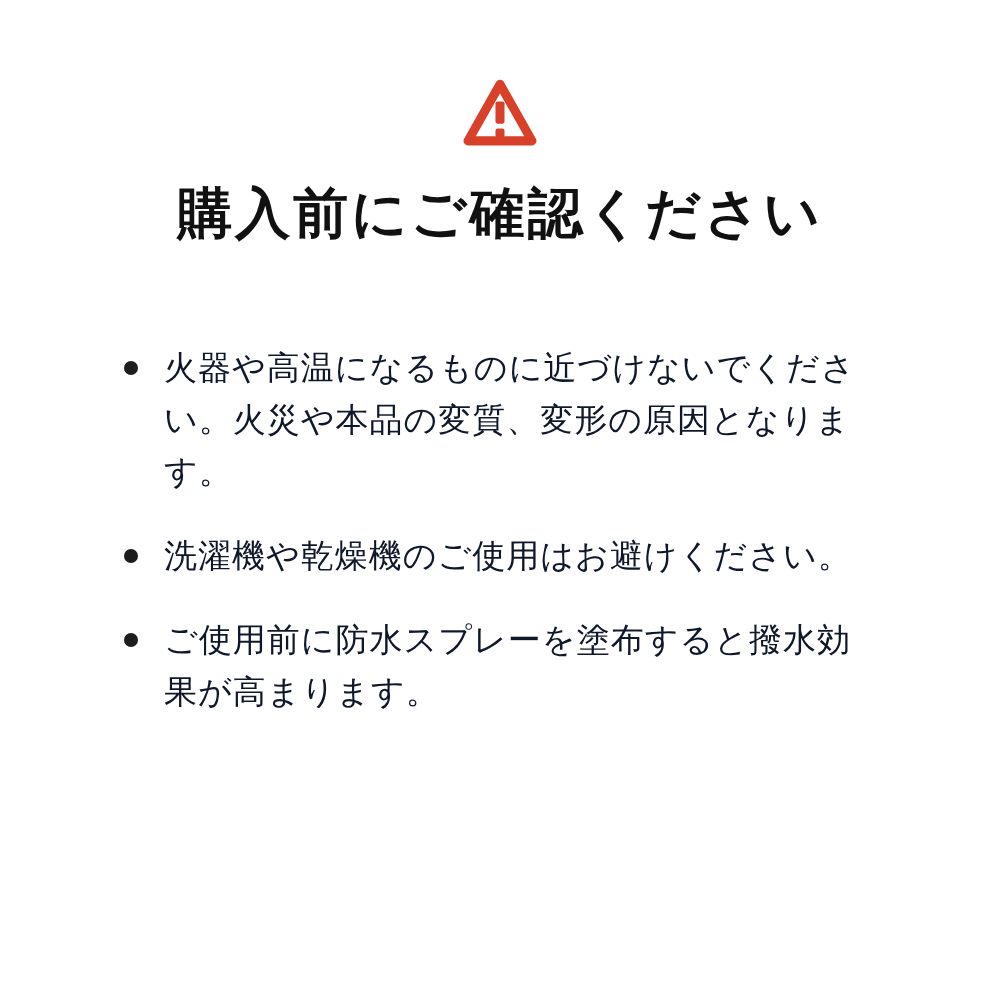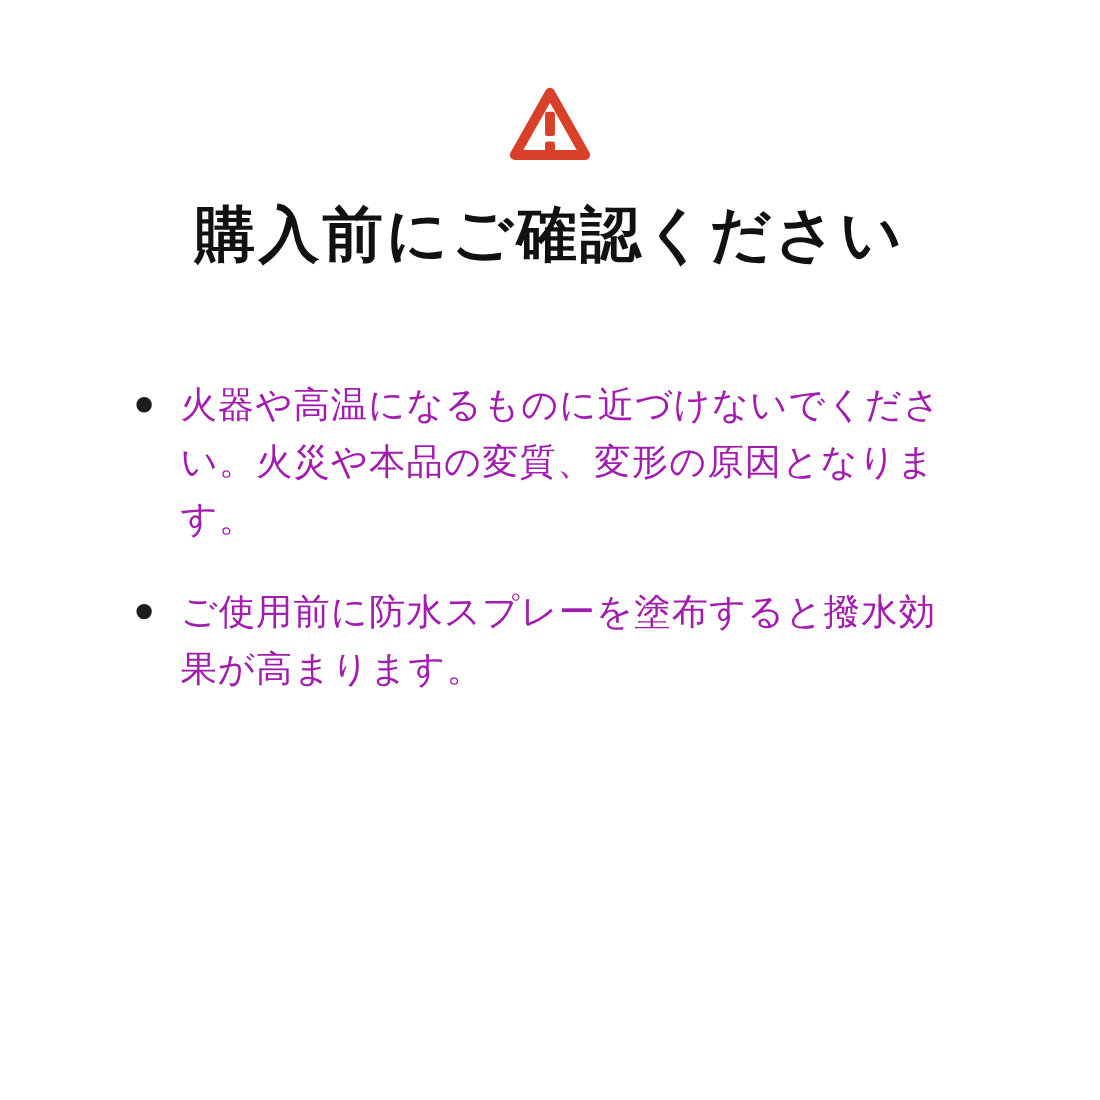--- a/index.html
+++ b/index.html
@@ -57,7 +57,7 @@
     font-size: 33px;
     line-height: 52px;
     letter-spacing: 1px;
-    color: #a21caf;
+    color: #0f172a;
     font-weight: 400;
     text-align: left;
   }

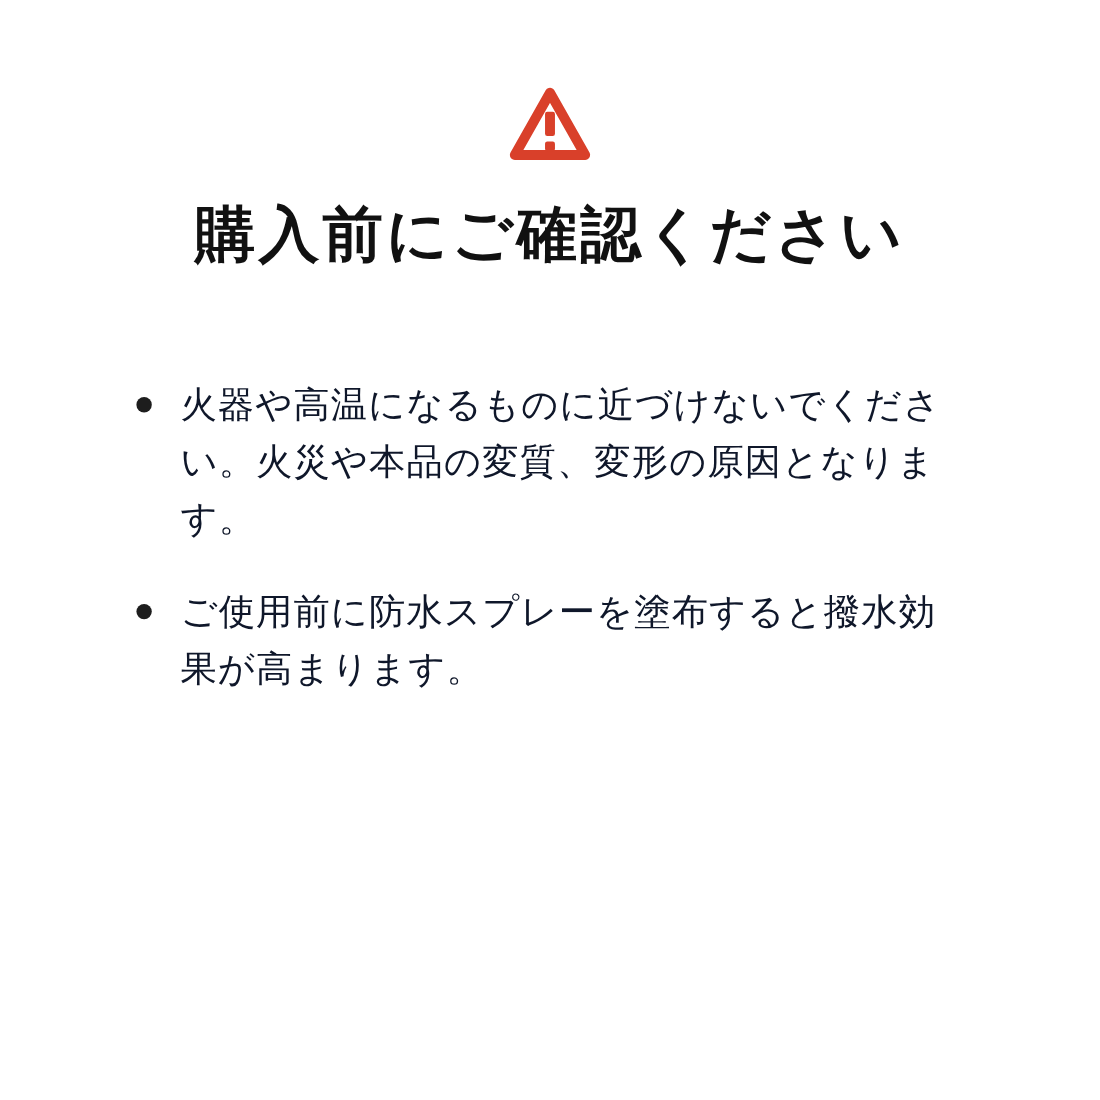--- a/index.html
+++ b/index.html
@@ -84,6 +84,10 @@
     </li>
     <li class="notice-item">
       <span class="bullet"></span>
+      <span class="notice-text">洗濯機や乾燥機のご使用はお避けください。</span>
+    </li>
+    <li class="notice-item">
+      <span class="bullet"></span>
       <span class="notice-text">ご使用前に防水スプレーを塗布すると撥水効果が高まります。</span>
     </li>
   </ul>

